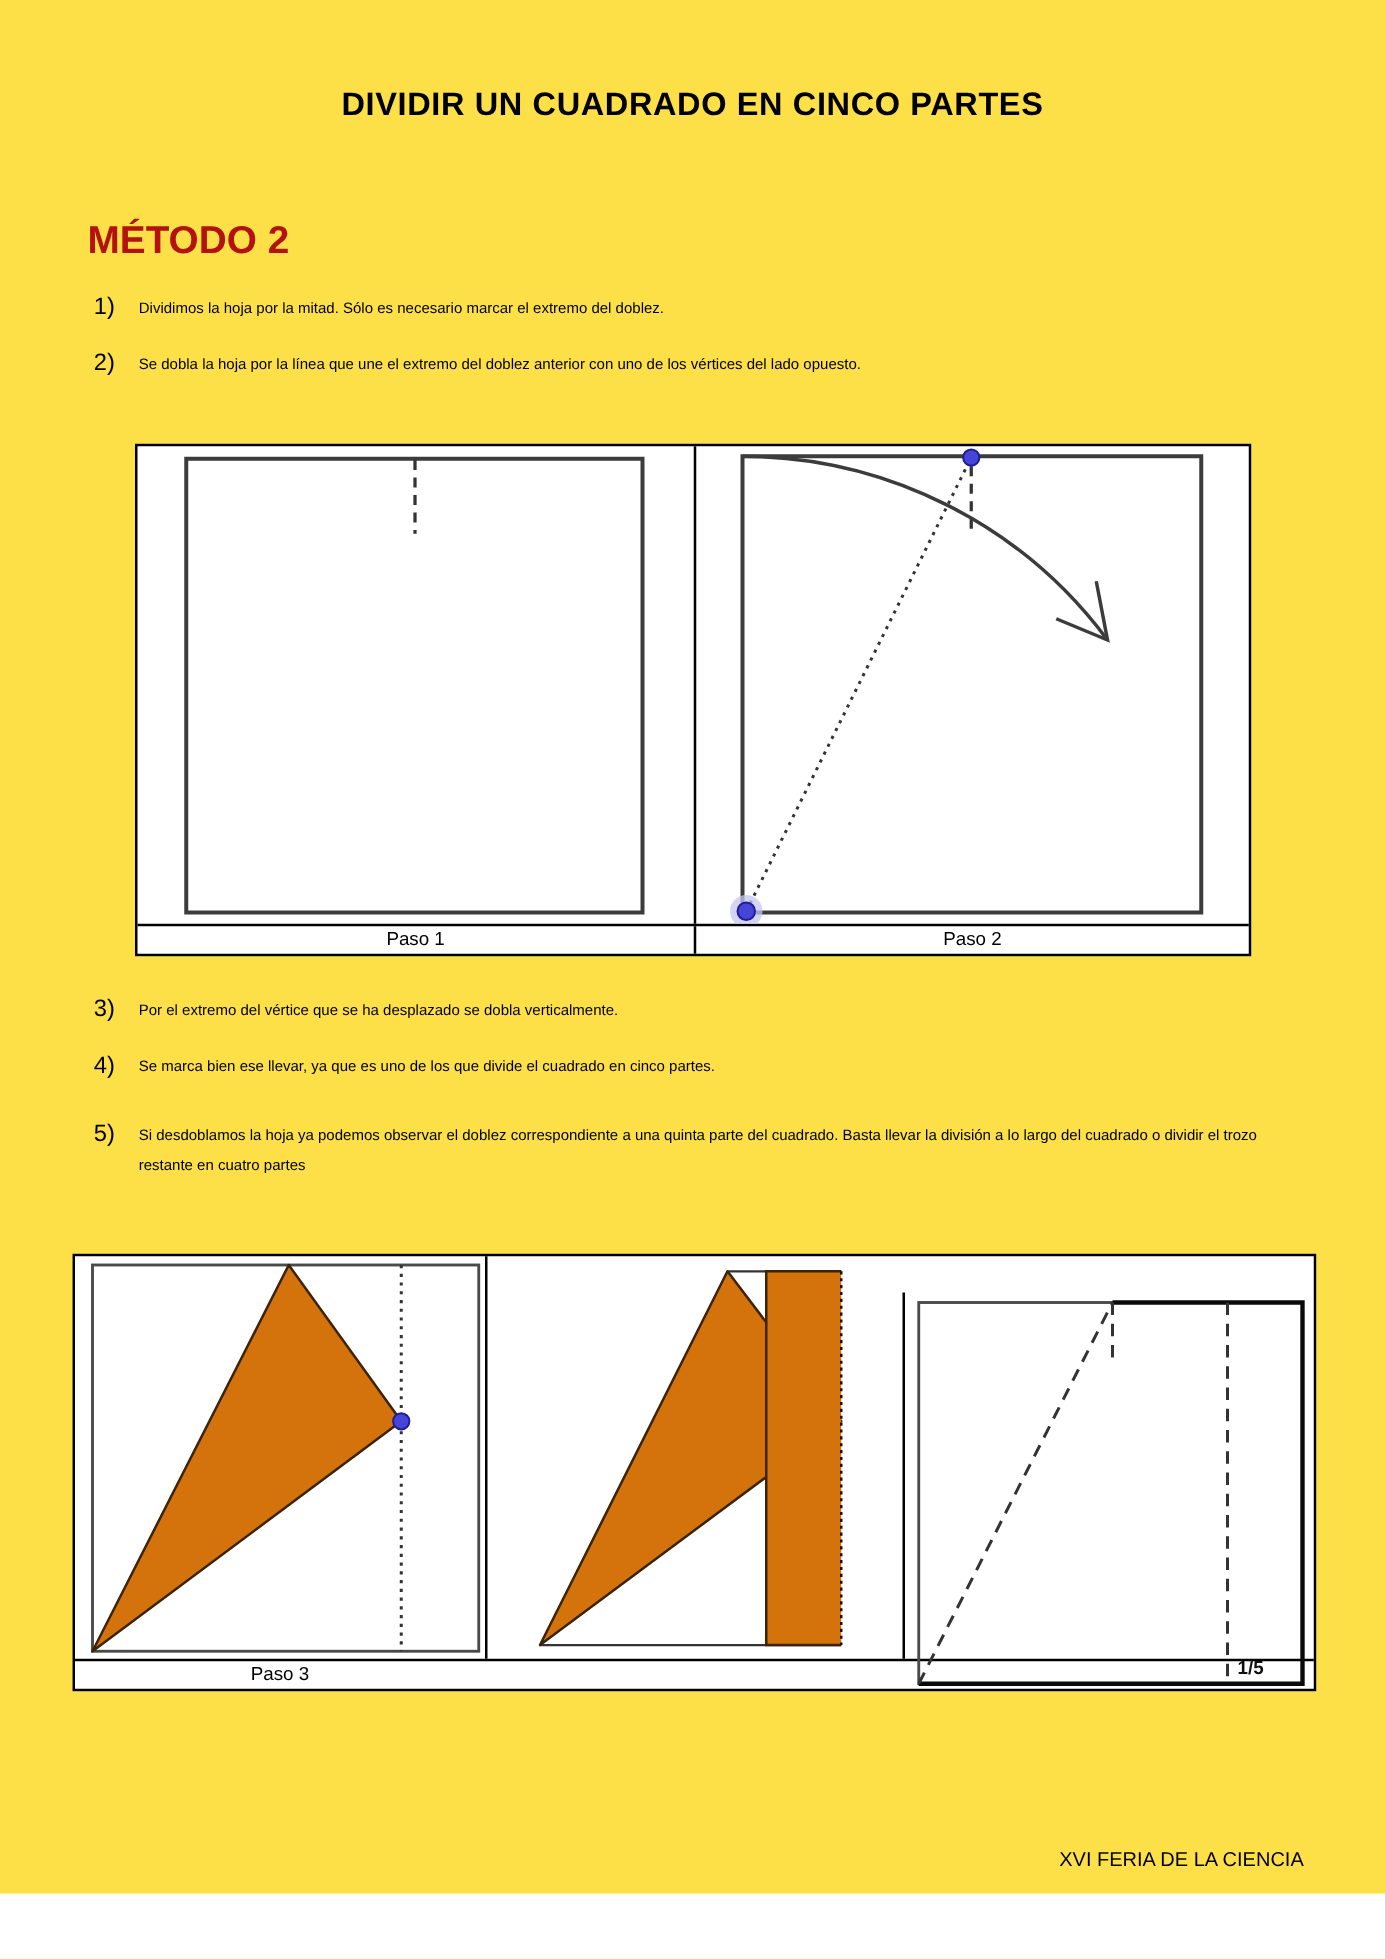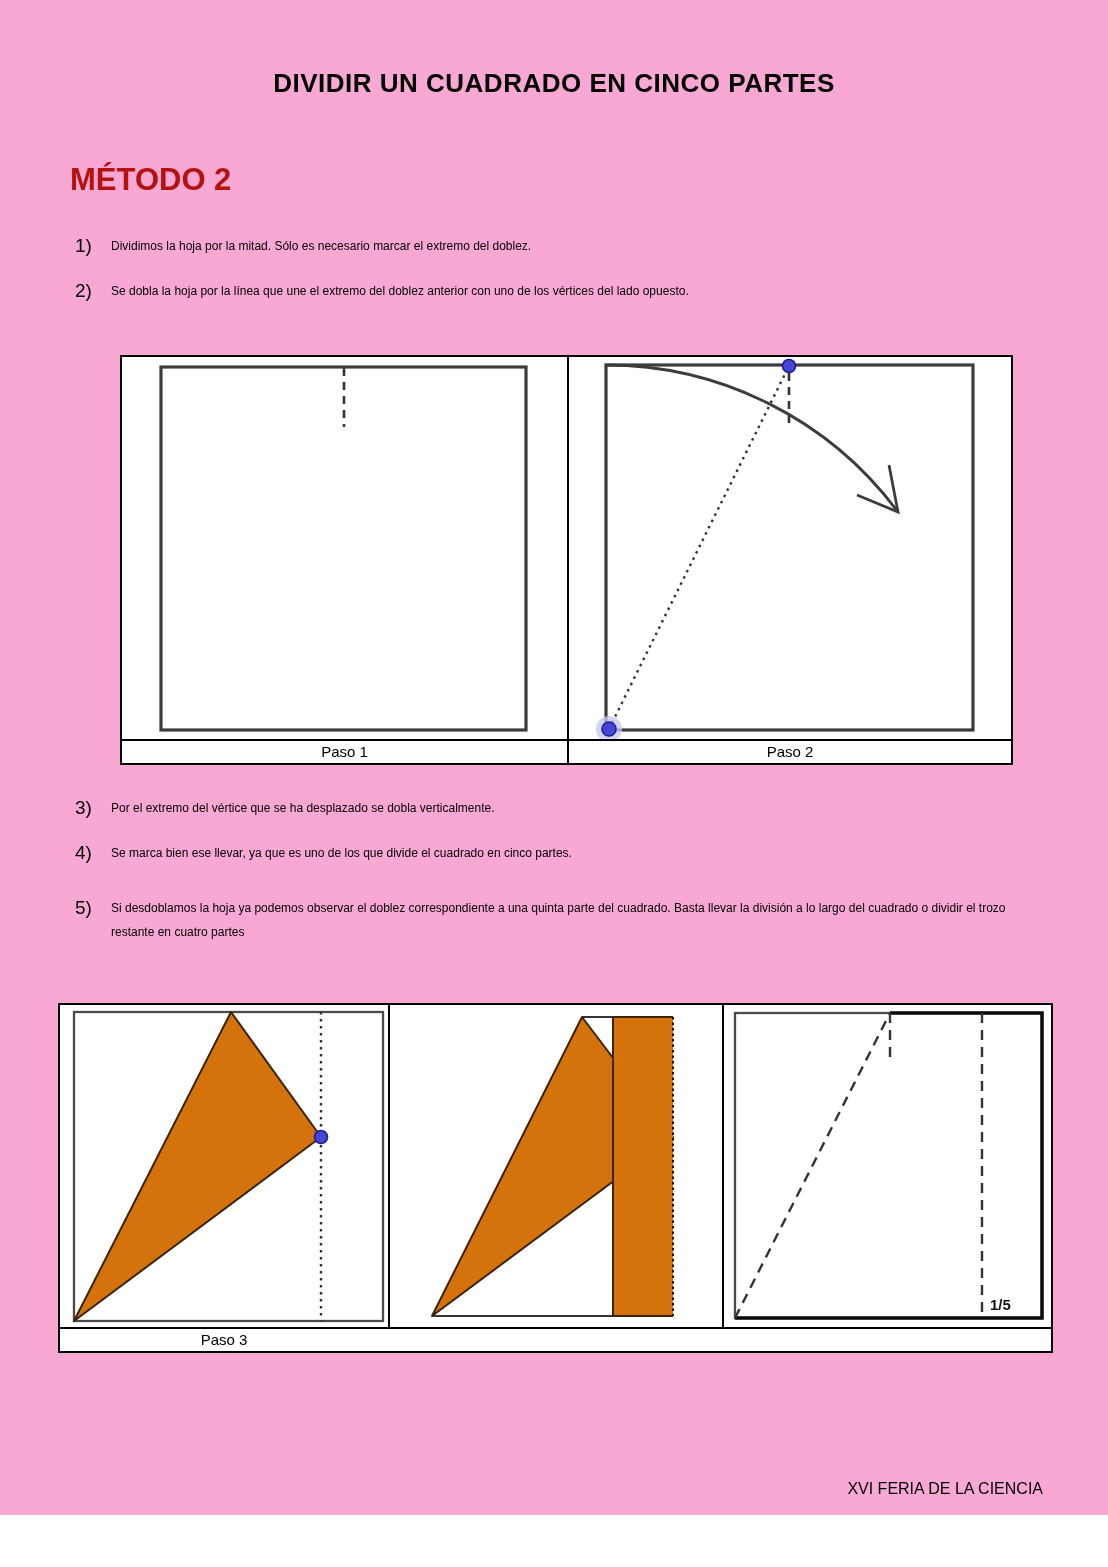--- a/index.html
+++ b/index.html
@@ -4,7 +4,7 @@
 <style>
   html,body { margin:0; padding:0; background:#ffffff; }
   .page {
-    position:relative; width:1108px; height:1515px; background:#f9a8d4;
+    position:relative; width:1108px; height:1515px; background:#fde047;
     font-family:"Liberation Sans", sans-serif; color:#000;
     overflow:hidden;
   }

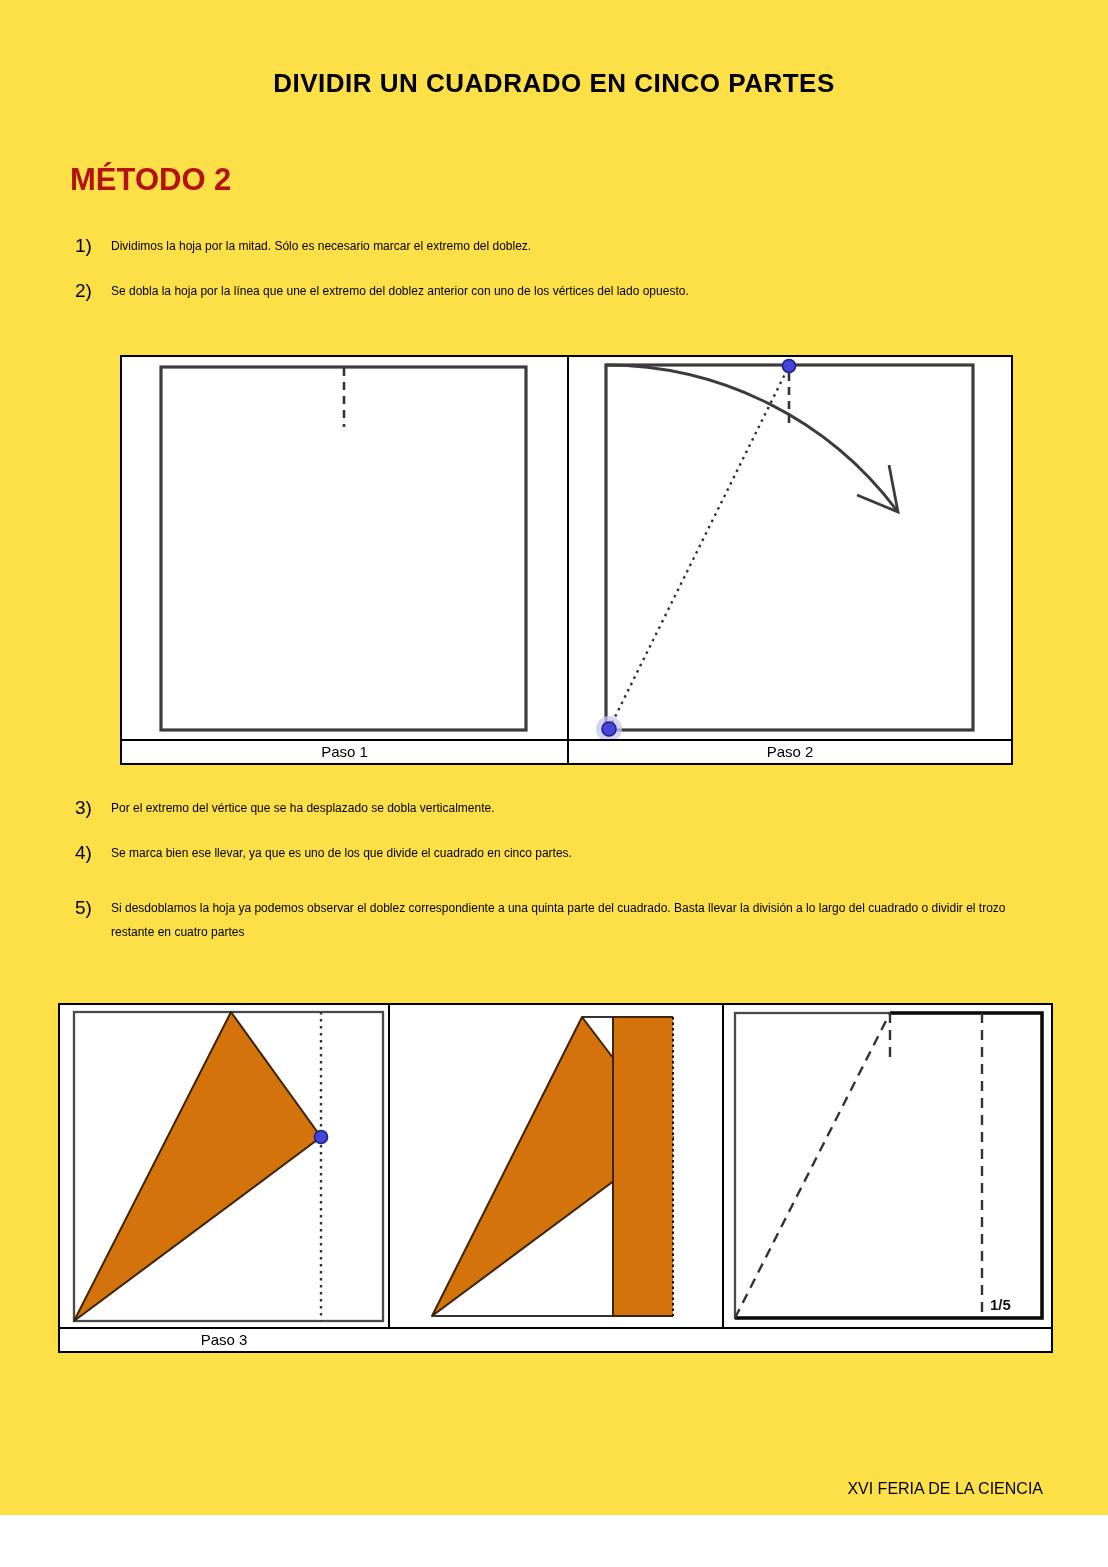--- a/index.html
+++ b/index.html
@@ -13,7 +13,7 @@
     text-align:center; font-size:26px; font-weight:bold; letter-spacing:0.5px;
   }
   .method {
-    position:absolute; left:70px; top:162px;
+    position:absolute; left:70px; top:174px;
     font-size:31px; font-weight:bold; color:var(--accent-red,#B41111);
   }
   .step { position:absolute; left:75px; width:960px; display:flex; }

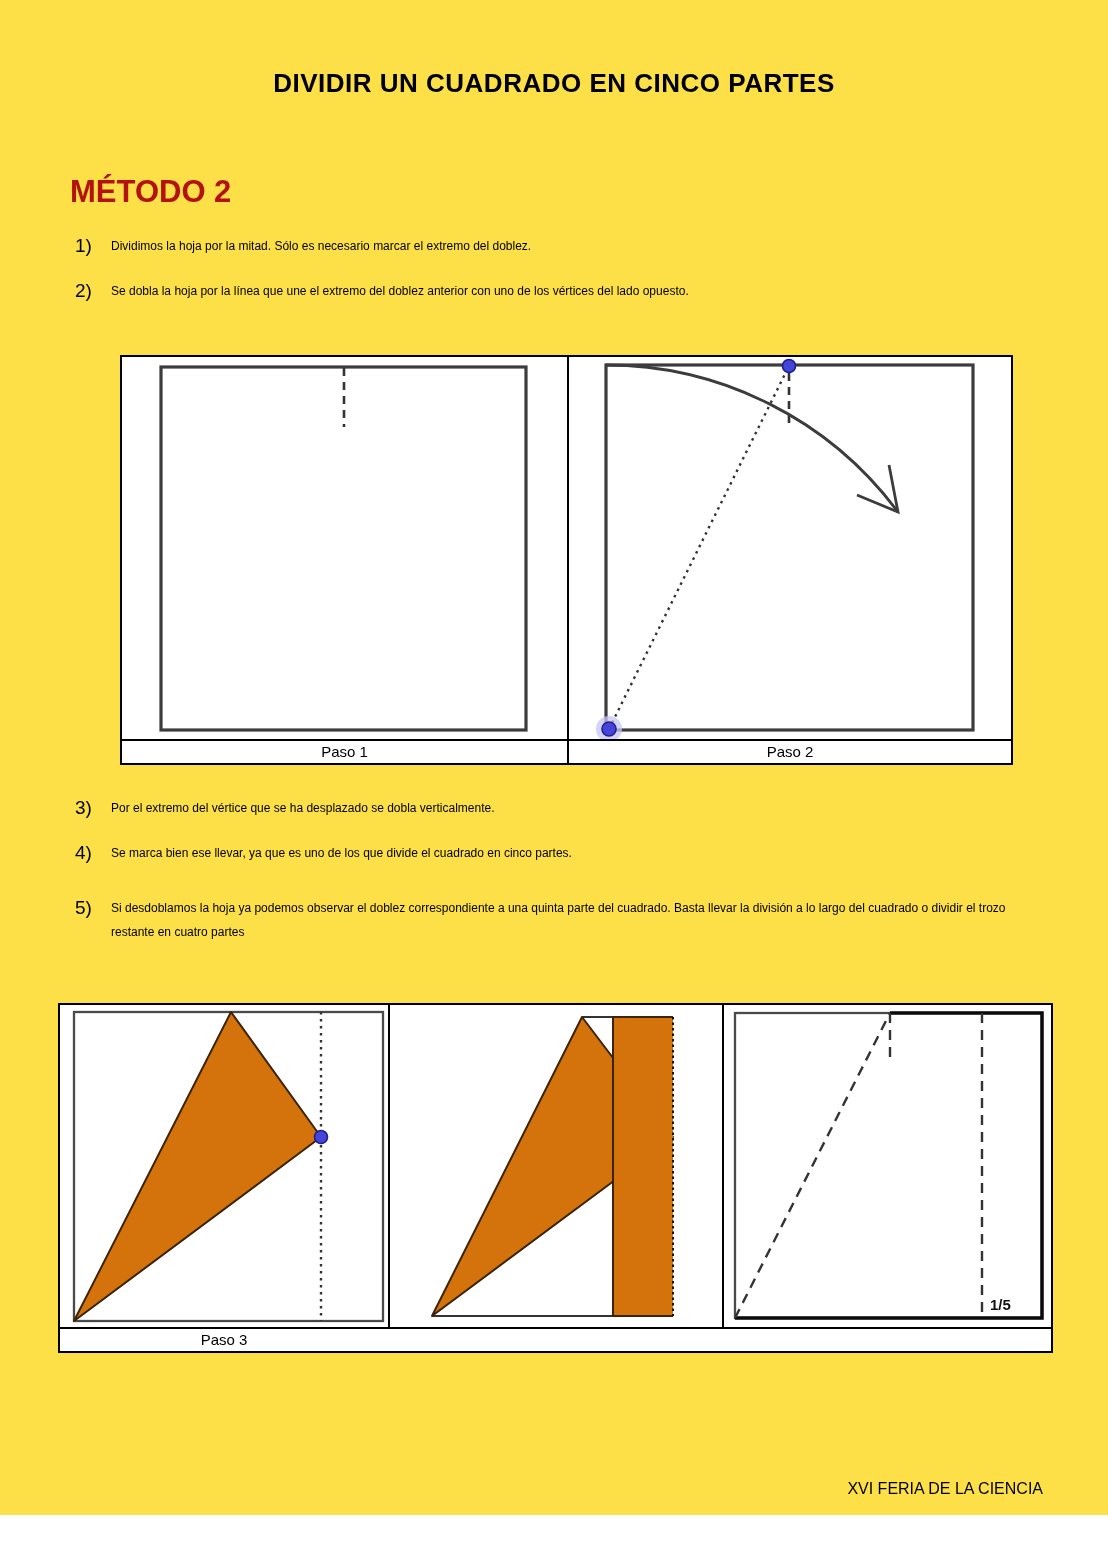--- a/index.html
+++ b/index.html
@@ -22,7 +22,7 @@
   .s1 { top:234px; } .s2 { top:279px; } .s3 { top:796px; } .s4 { top:841px; } .s5 { top:896px; }
 
   .figtable { position:absolute; border:2px solid #000; background:#fff; }
-  .fig1 { left:120px; top:355px; width:889px;text-align:right; }
+  .fig1 { left:108px; top:355px; width:889px;text-align:right; }
   .fig2 { left:58px;  top:1003px; width:991px; }
   .figrow { display:flex; }
   .fig1 .imgrow { height:382px; }

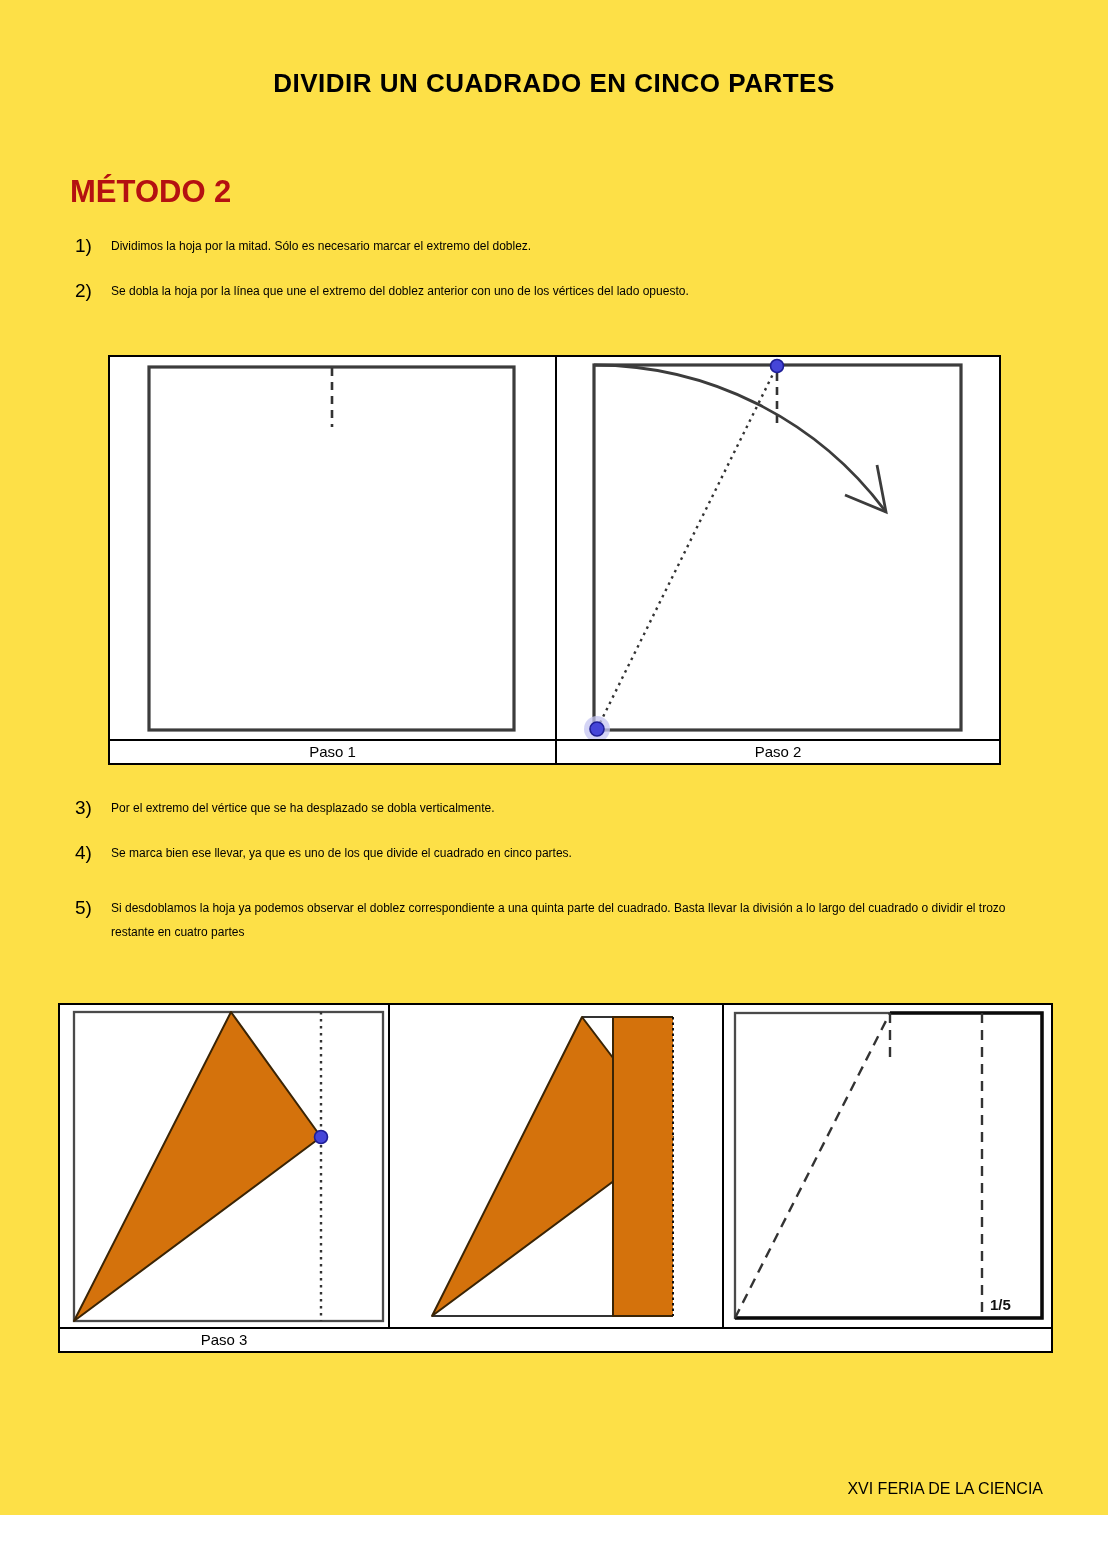--- a/index.html
+++ b/index.html
@@ -31,7 +31,7 @@
   .cell { position:relative; }
   .cell + .cell { border-left:2px solid #000; }
   .fig1 .c1 { width:445px; } .fig1 .c2 { width:442px; }
-  .fig2 .c1 { width:328px; } .fig2 .c2 { width:332px; } .fig2 .c3 { width:325px; }
+  .fig2 .c1 { width:328px; } .fig2 .c2 { width:332px; } .fig2 .c3 { width:325px;margin-top:29px; }
   .capcell { display:flex; align-items:center; justify-content:center;
              font-size:15px; line-height:22px; }
   svg { display:block; }

